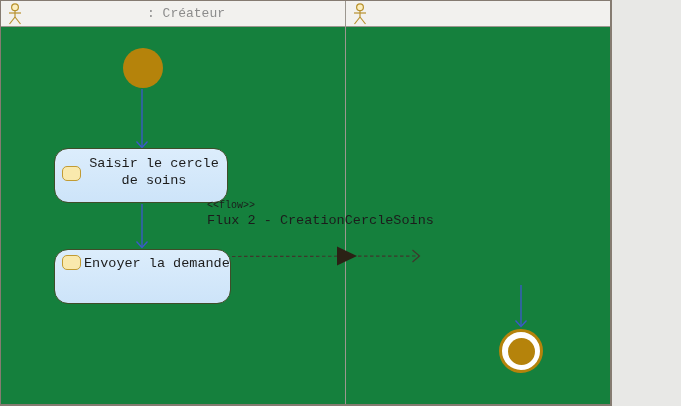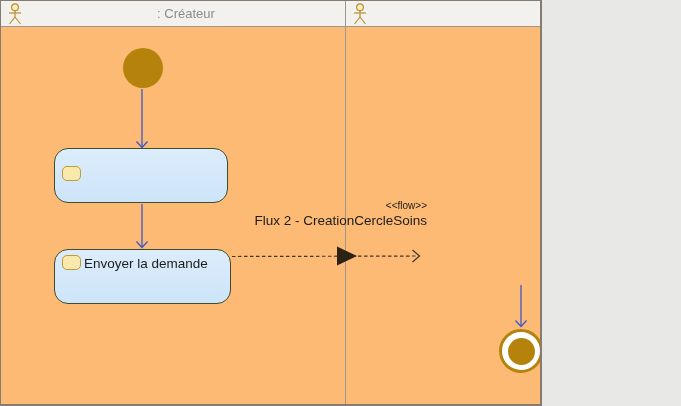--- a/index.html
+++ b/index.html
@@ -10,14 +10,15 @@
   }
   .canvas {
     position: relative;
-    width: 542px;
+    width: 612px;
     height: 406px;
     box-sizing: border-box;
-    background: #fdba74;
+    background: #15803d;
     border: 1px solid #857b71;
     border-right-width: 2px;
     border-bottom-width: 2px;
     overflow: hidden;
+    font-family: Liberation Mono, monospace;
   }
   
   .lane {

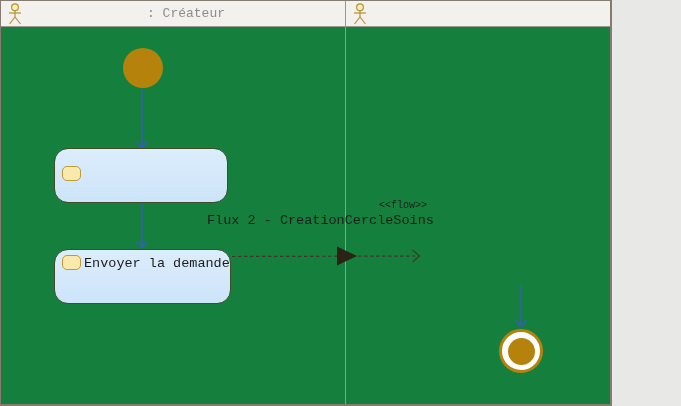--- a/index.html
+++ b/index.html
@@ -192,6 +192,7 @@
 
   <div class="activity activity-saisir">
     <span class="action-icon"></span>
+    <span class="action-label">Saisir le cercle de soins</span>
   </div>
 
   <div class="activity activity-envoyer">

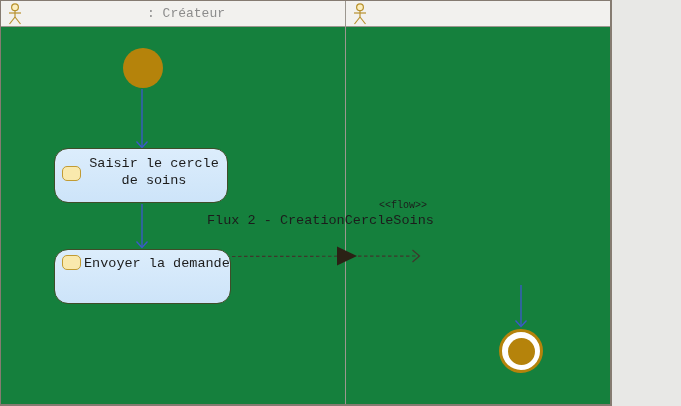--- a/index.html
+++ b/index.html
@@ -124,7 +124,7 @@
     position: absolute;
     left: 206px; top: 199px;
     width: 220px;
-    text-align: right;
+    text-align: left;
     color: #1c1c1c;
   }
   .flow-stereotype { font-size: 10px; line-height: 12px; }

